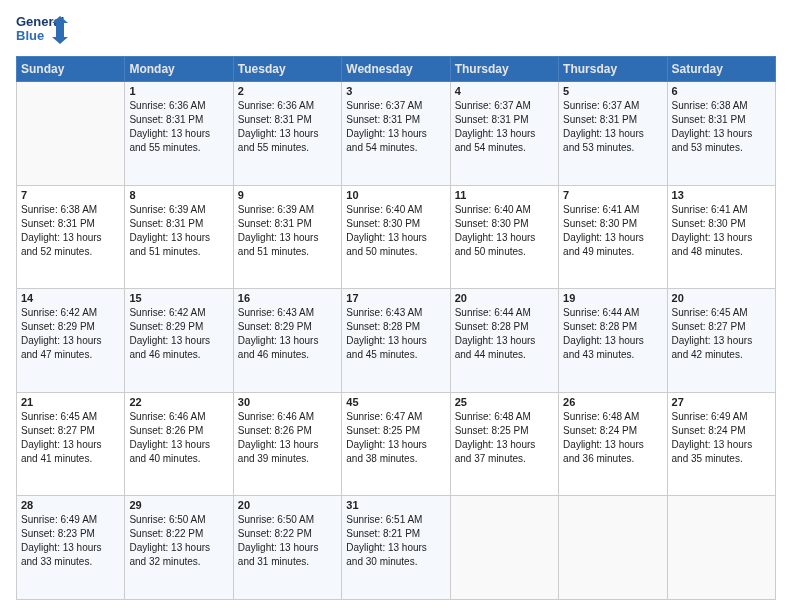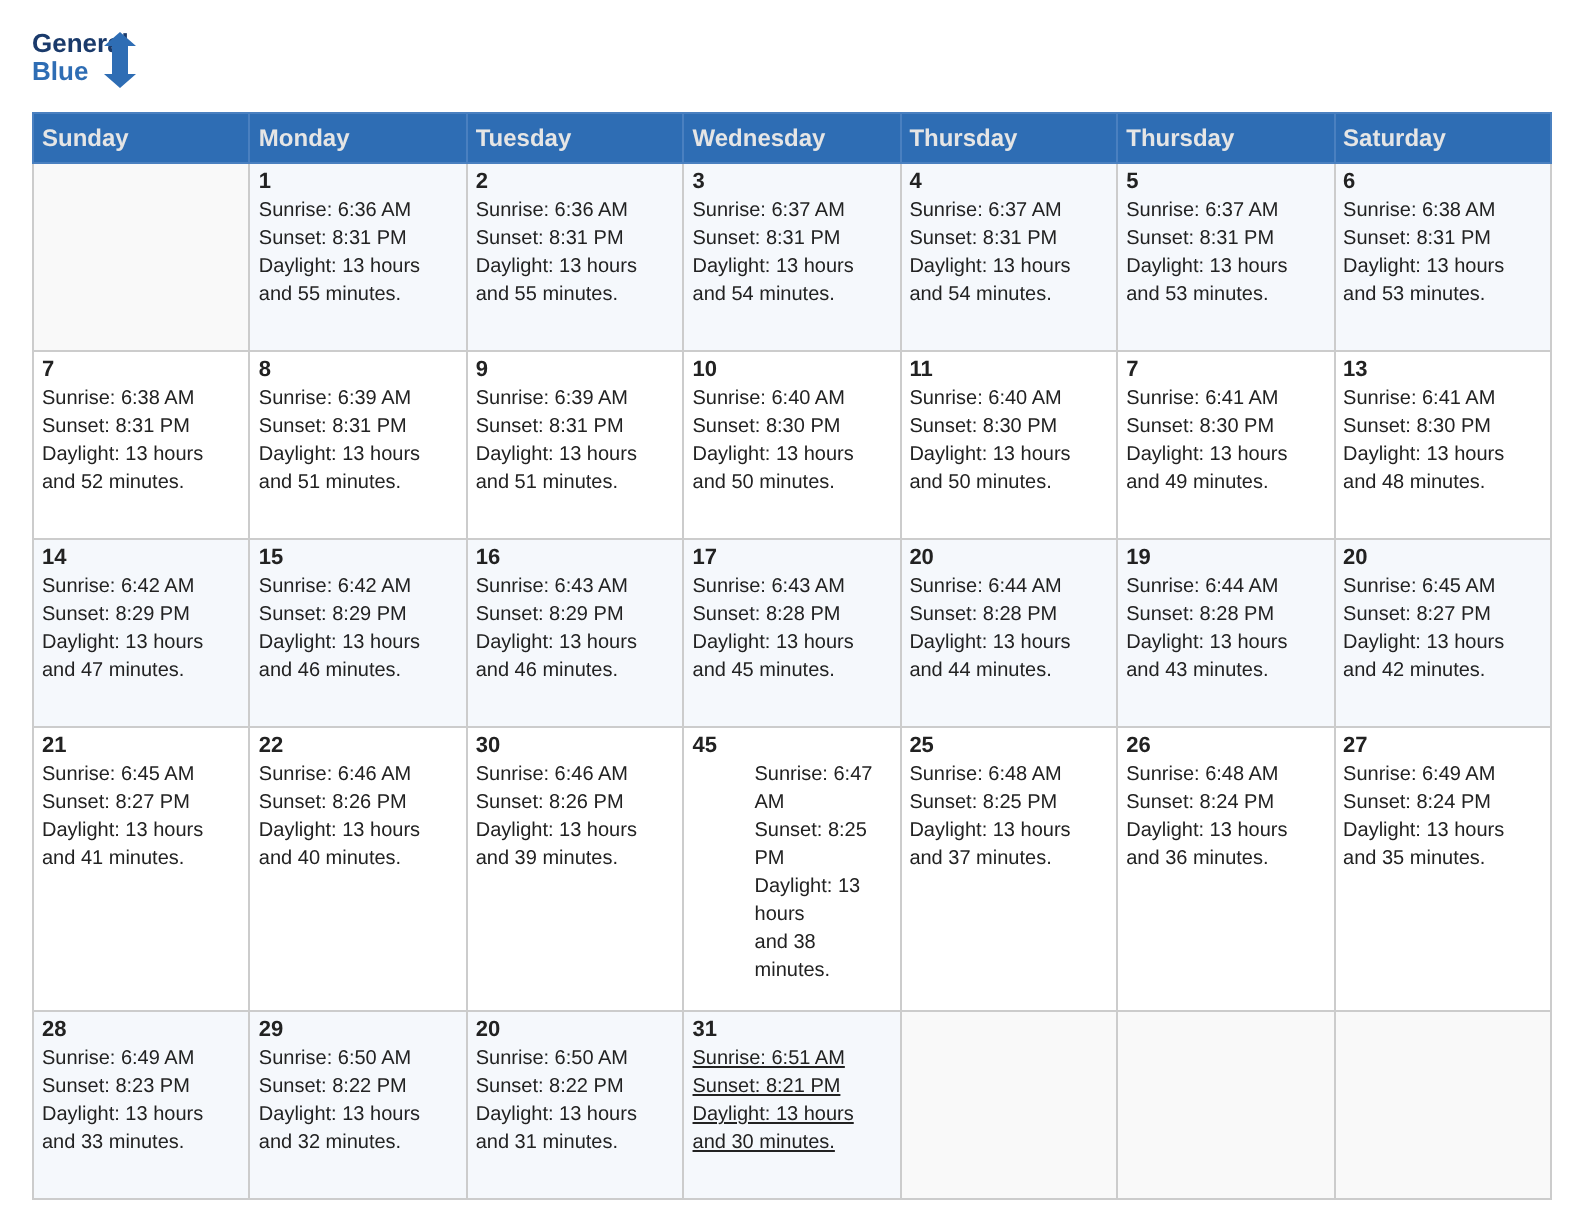--- a/index.html
+++ b/index.html
@@ -288,7 +288,7 @@
           </td>
           <td>
             <span class="day-number">45</span>
-            <div class="cell-content" style="white-space: pre-line; margin-left: 31px;">Sunrise: 6:47 AM
+            <div class="cell-content" style="white-space: pre-line;">Sunrise: 6:47 AM
 Sunset: 8:25 PM
 Daylight: 13 hours
 and 38 minutes.</div>

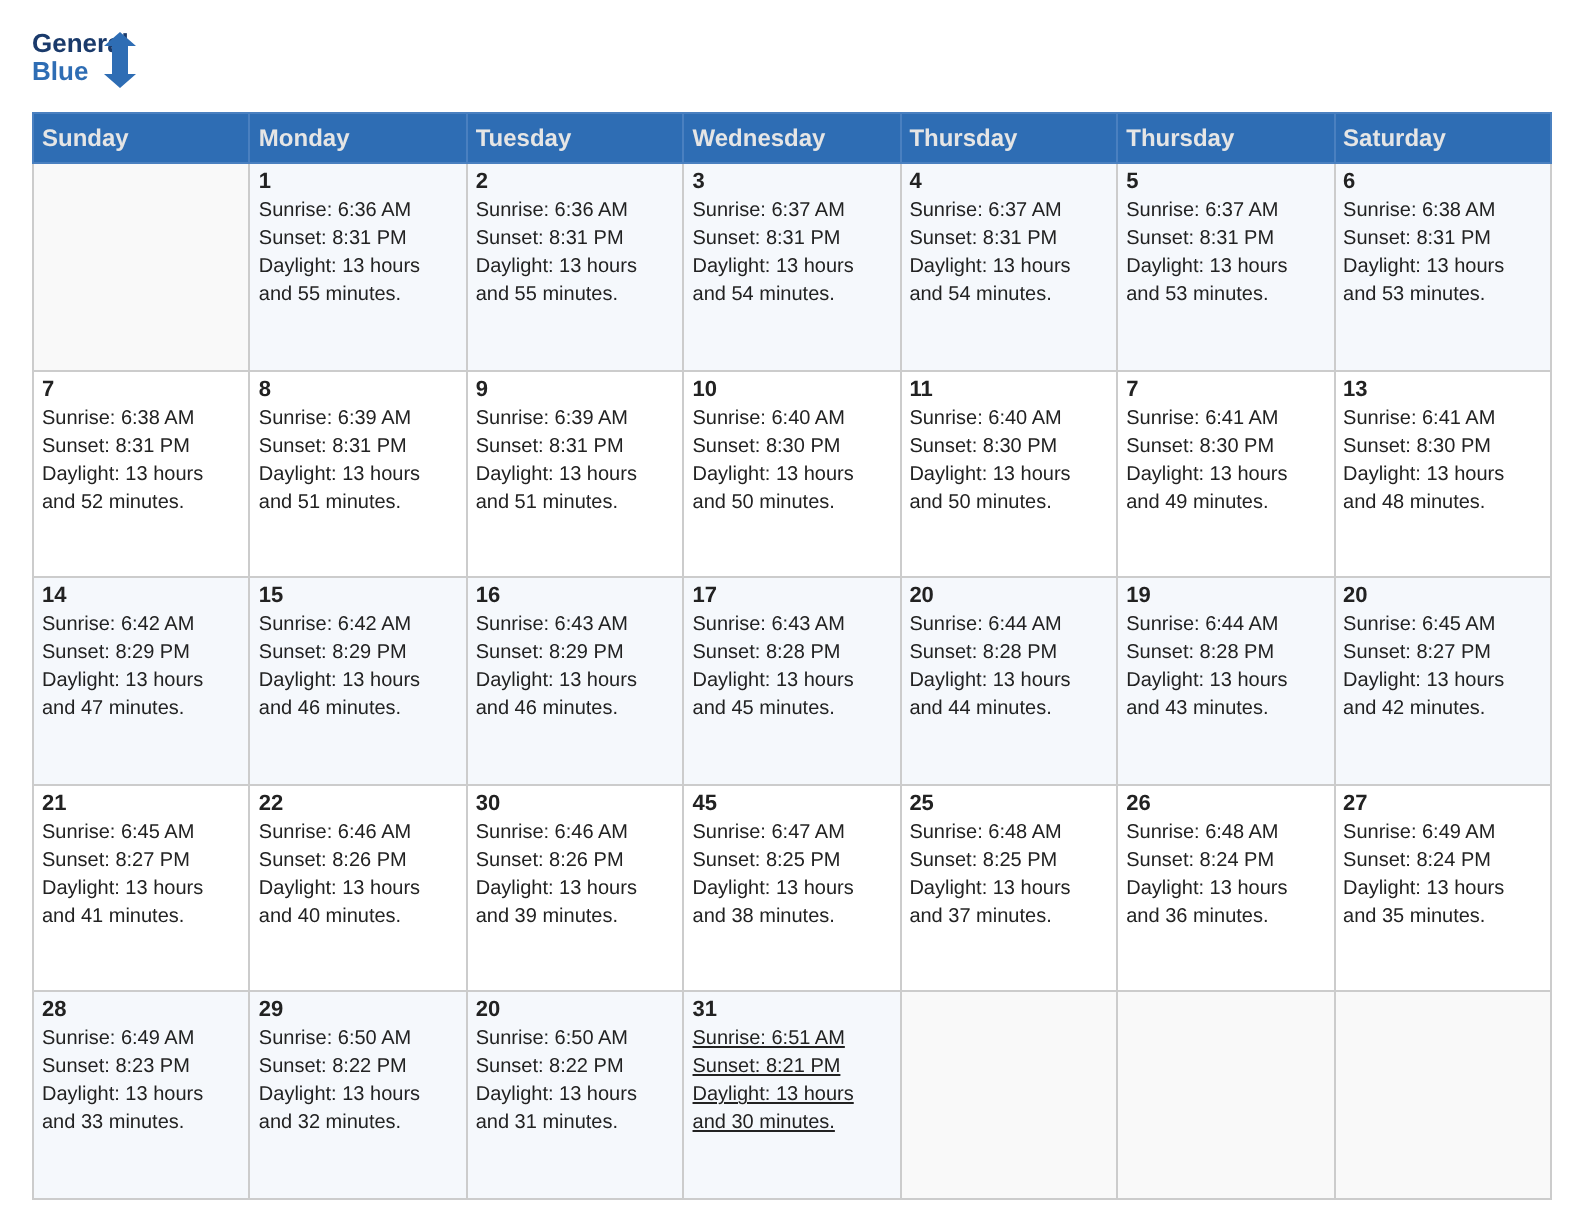--- a/index.html
+++ b/index.html
@@ -339,7 +339,7 @@
           </td>
           <td>
             <span class="day-number">31</span>
-            <div class="cell-content" style="white-space: pre-line; text-decoration: underline;">Sunrise: 6:51 AM
+            <div class="cell-content" style="white-space: pre-line;">Sunrise: 6:51 AM
 Sunset: 8:21 PM
 Daylight: 13 hours
 and 30 minutes.</div>

